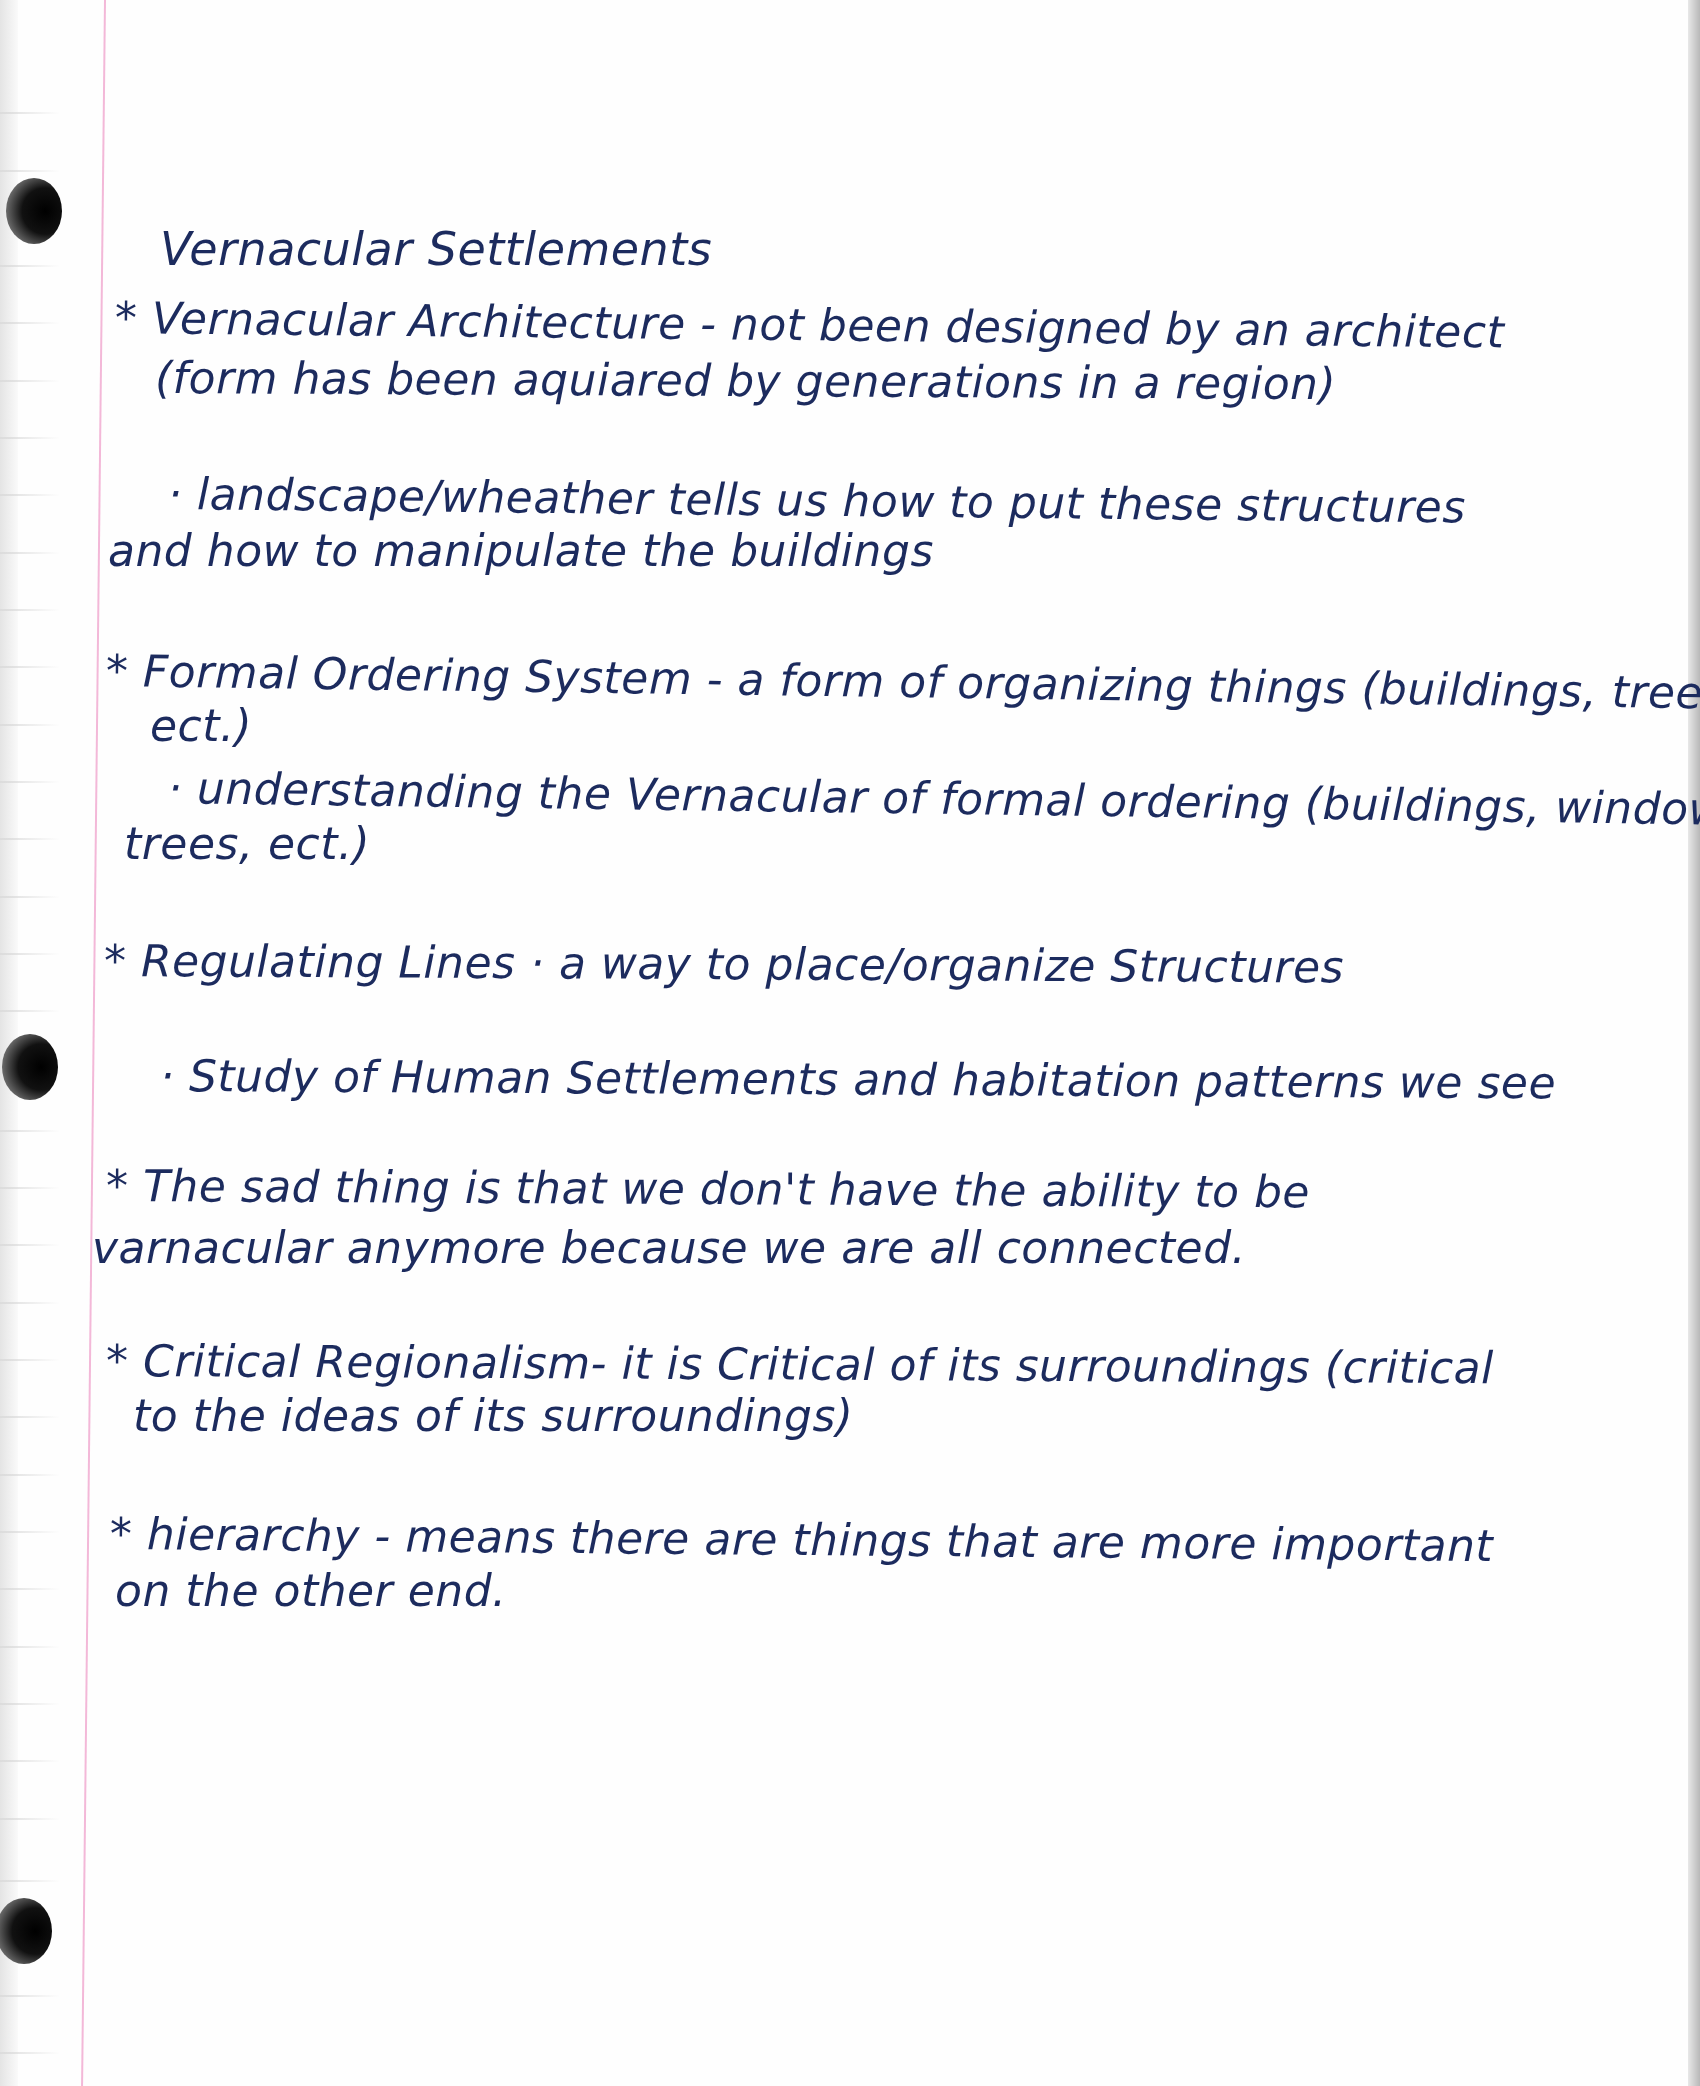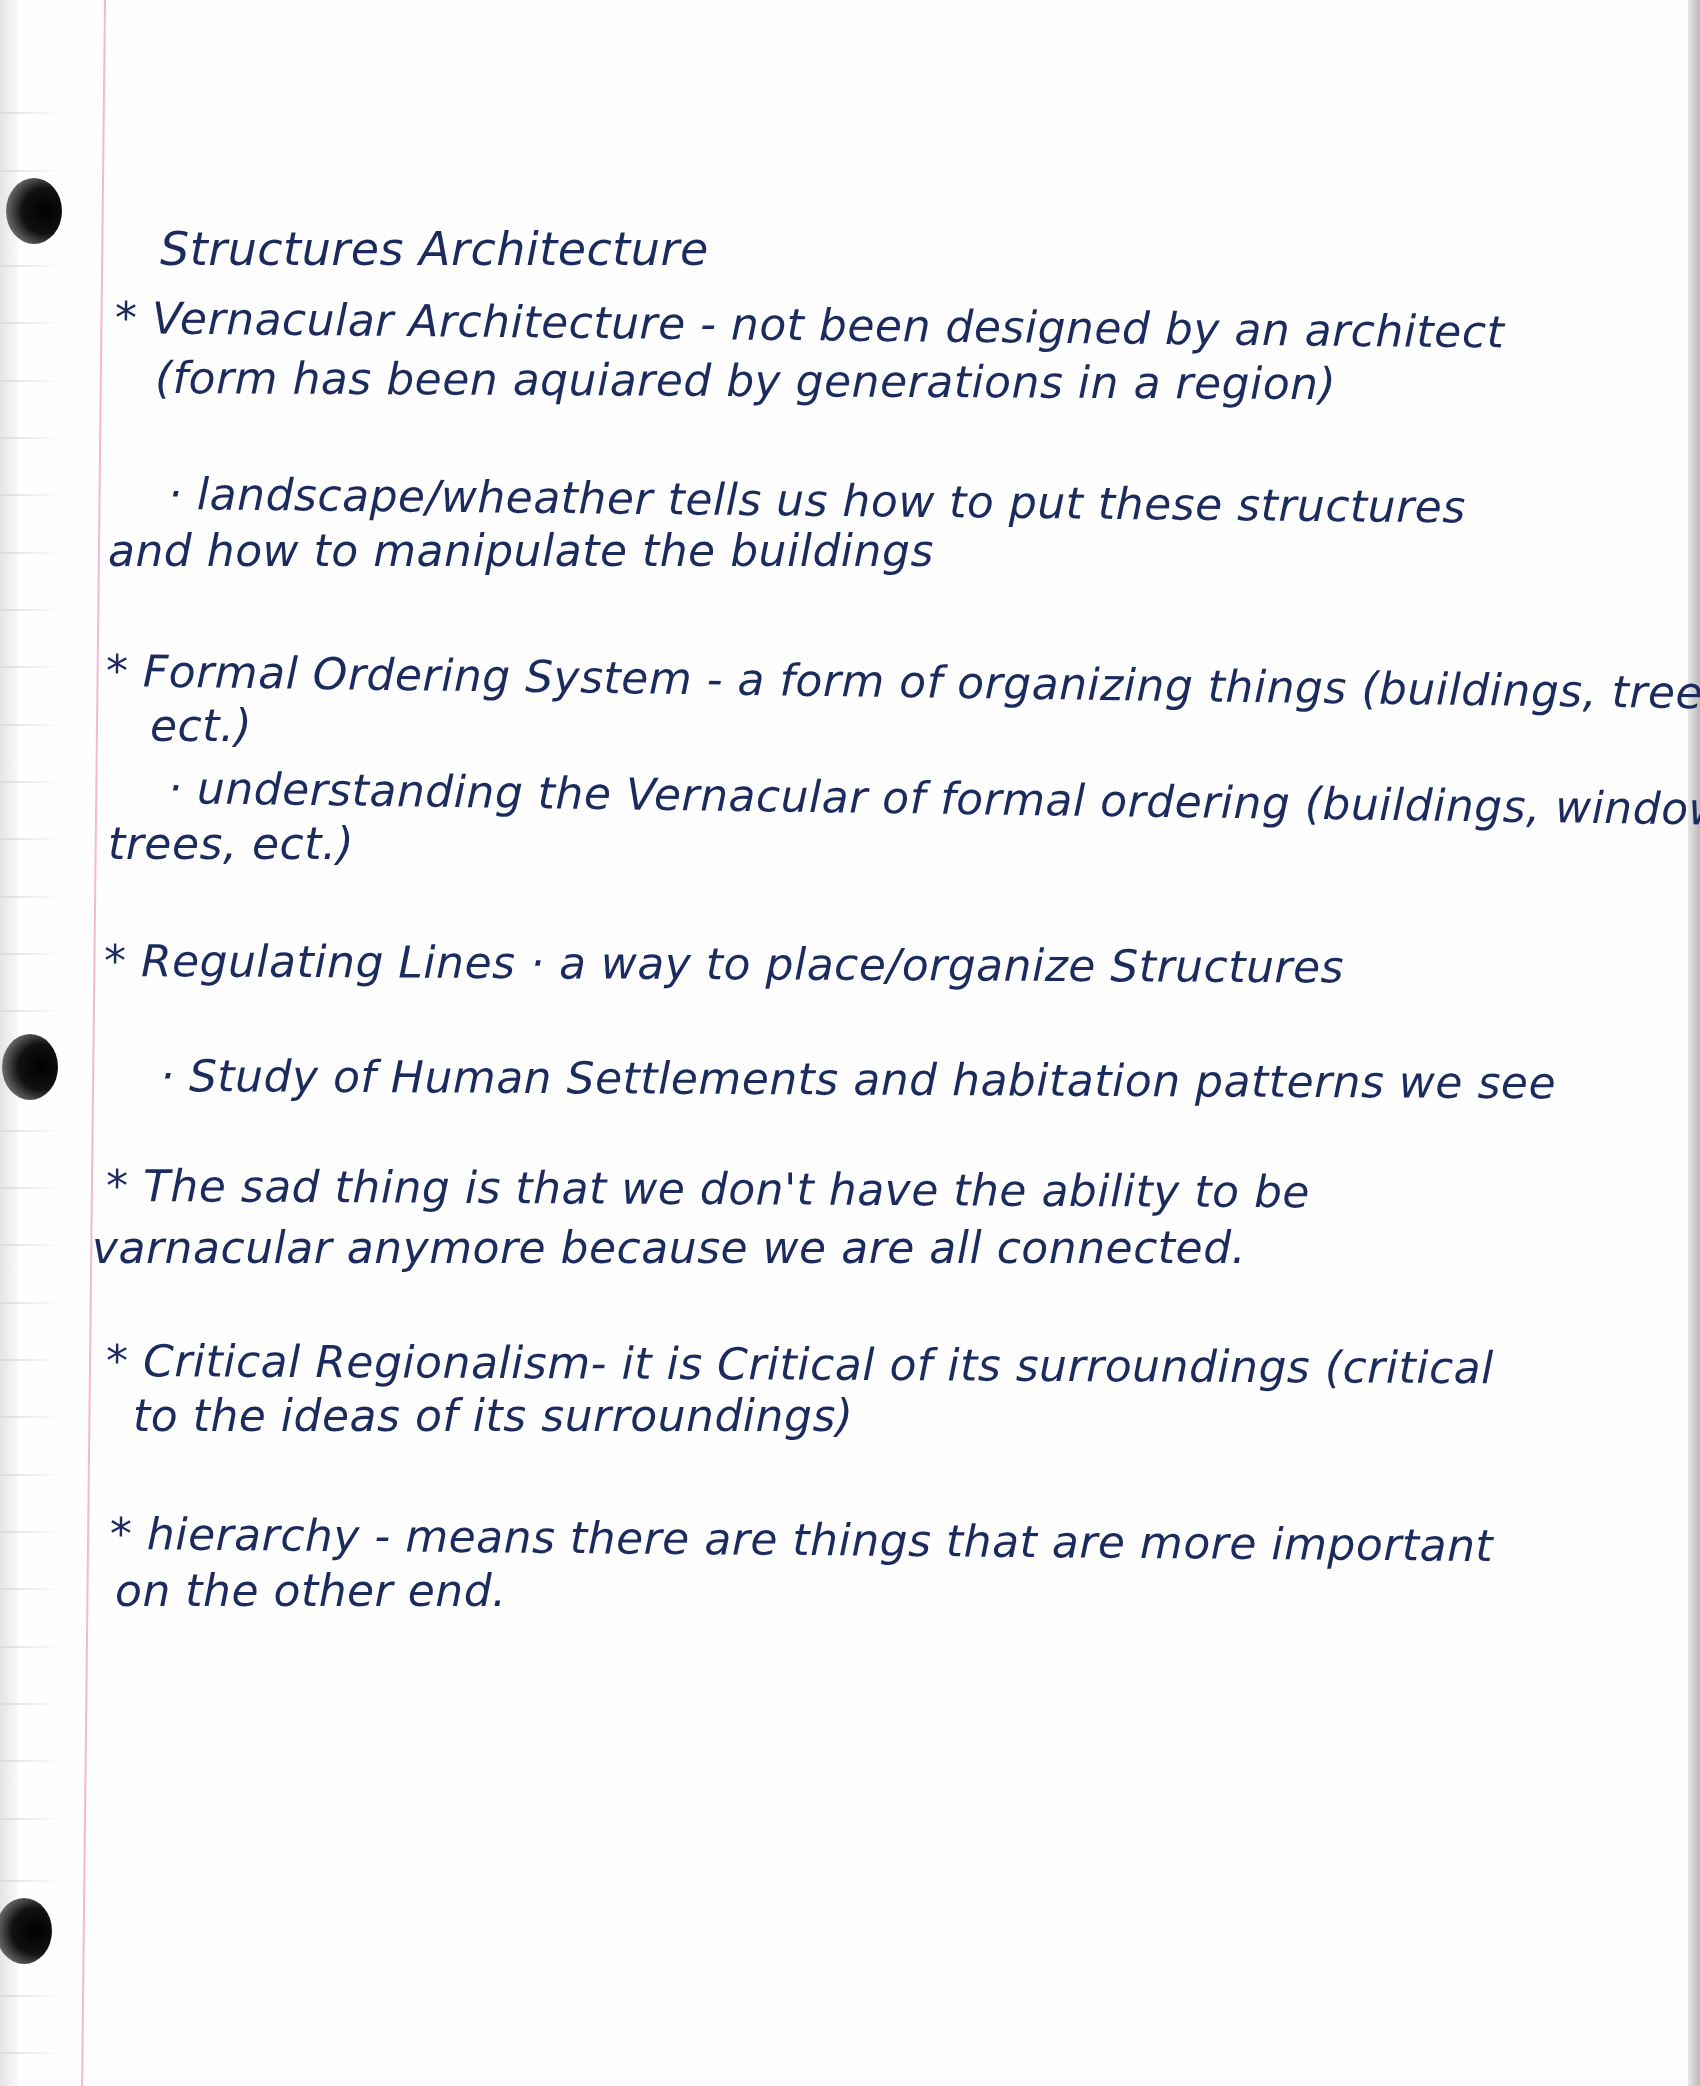--- a/index.html
+++ b/index.html
@@ -83,7 +83,7 @@
   <div class="hole" style="left:2px; top:1034px;"></div>
   <div class="hole" style="left:-4px; top:1898px;"></div>
 
-  <div class="ink title" style="left:160px; top:222px;">Structures Architecture</div>
+  <div class="ink title" style="left:160px; top:222px;">Vernacular Settlements</div>
 
   <div class="ink" style="left:115px; top:292px; transform:rotate(0.6deg);">* Vernacular Architecture - not been designed by an architect</div>
   <div class="ink" style="left:155px; top:352px; transform:rotate(0.3deg);">(form has been aquiared by generations in a region)</div>

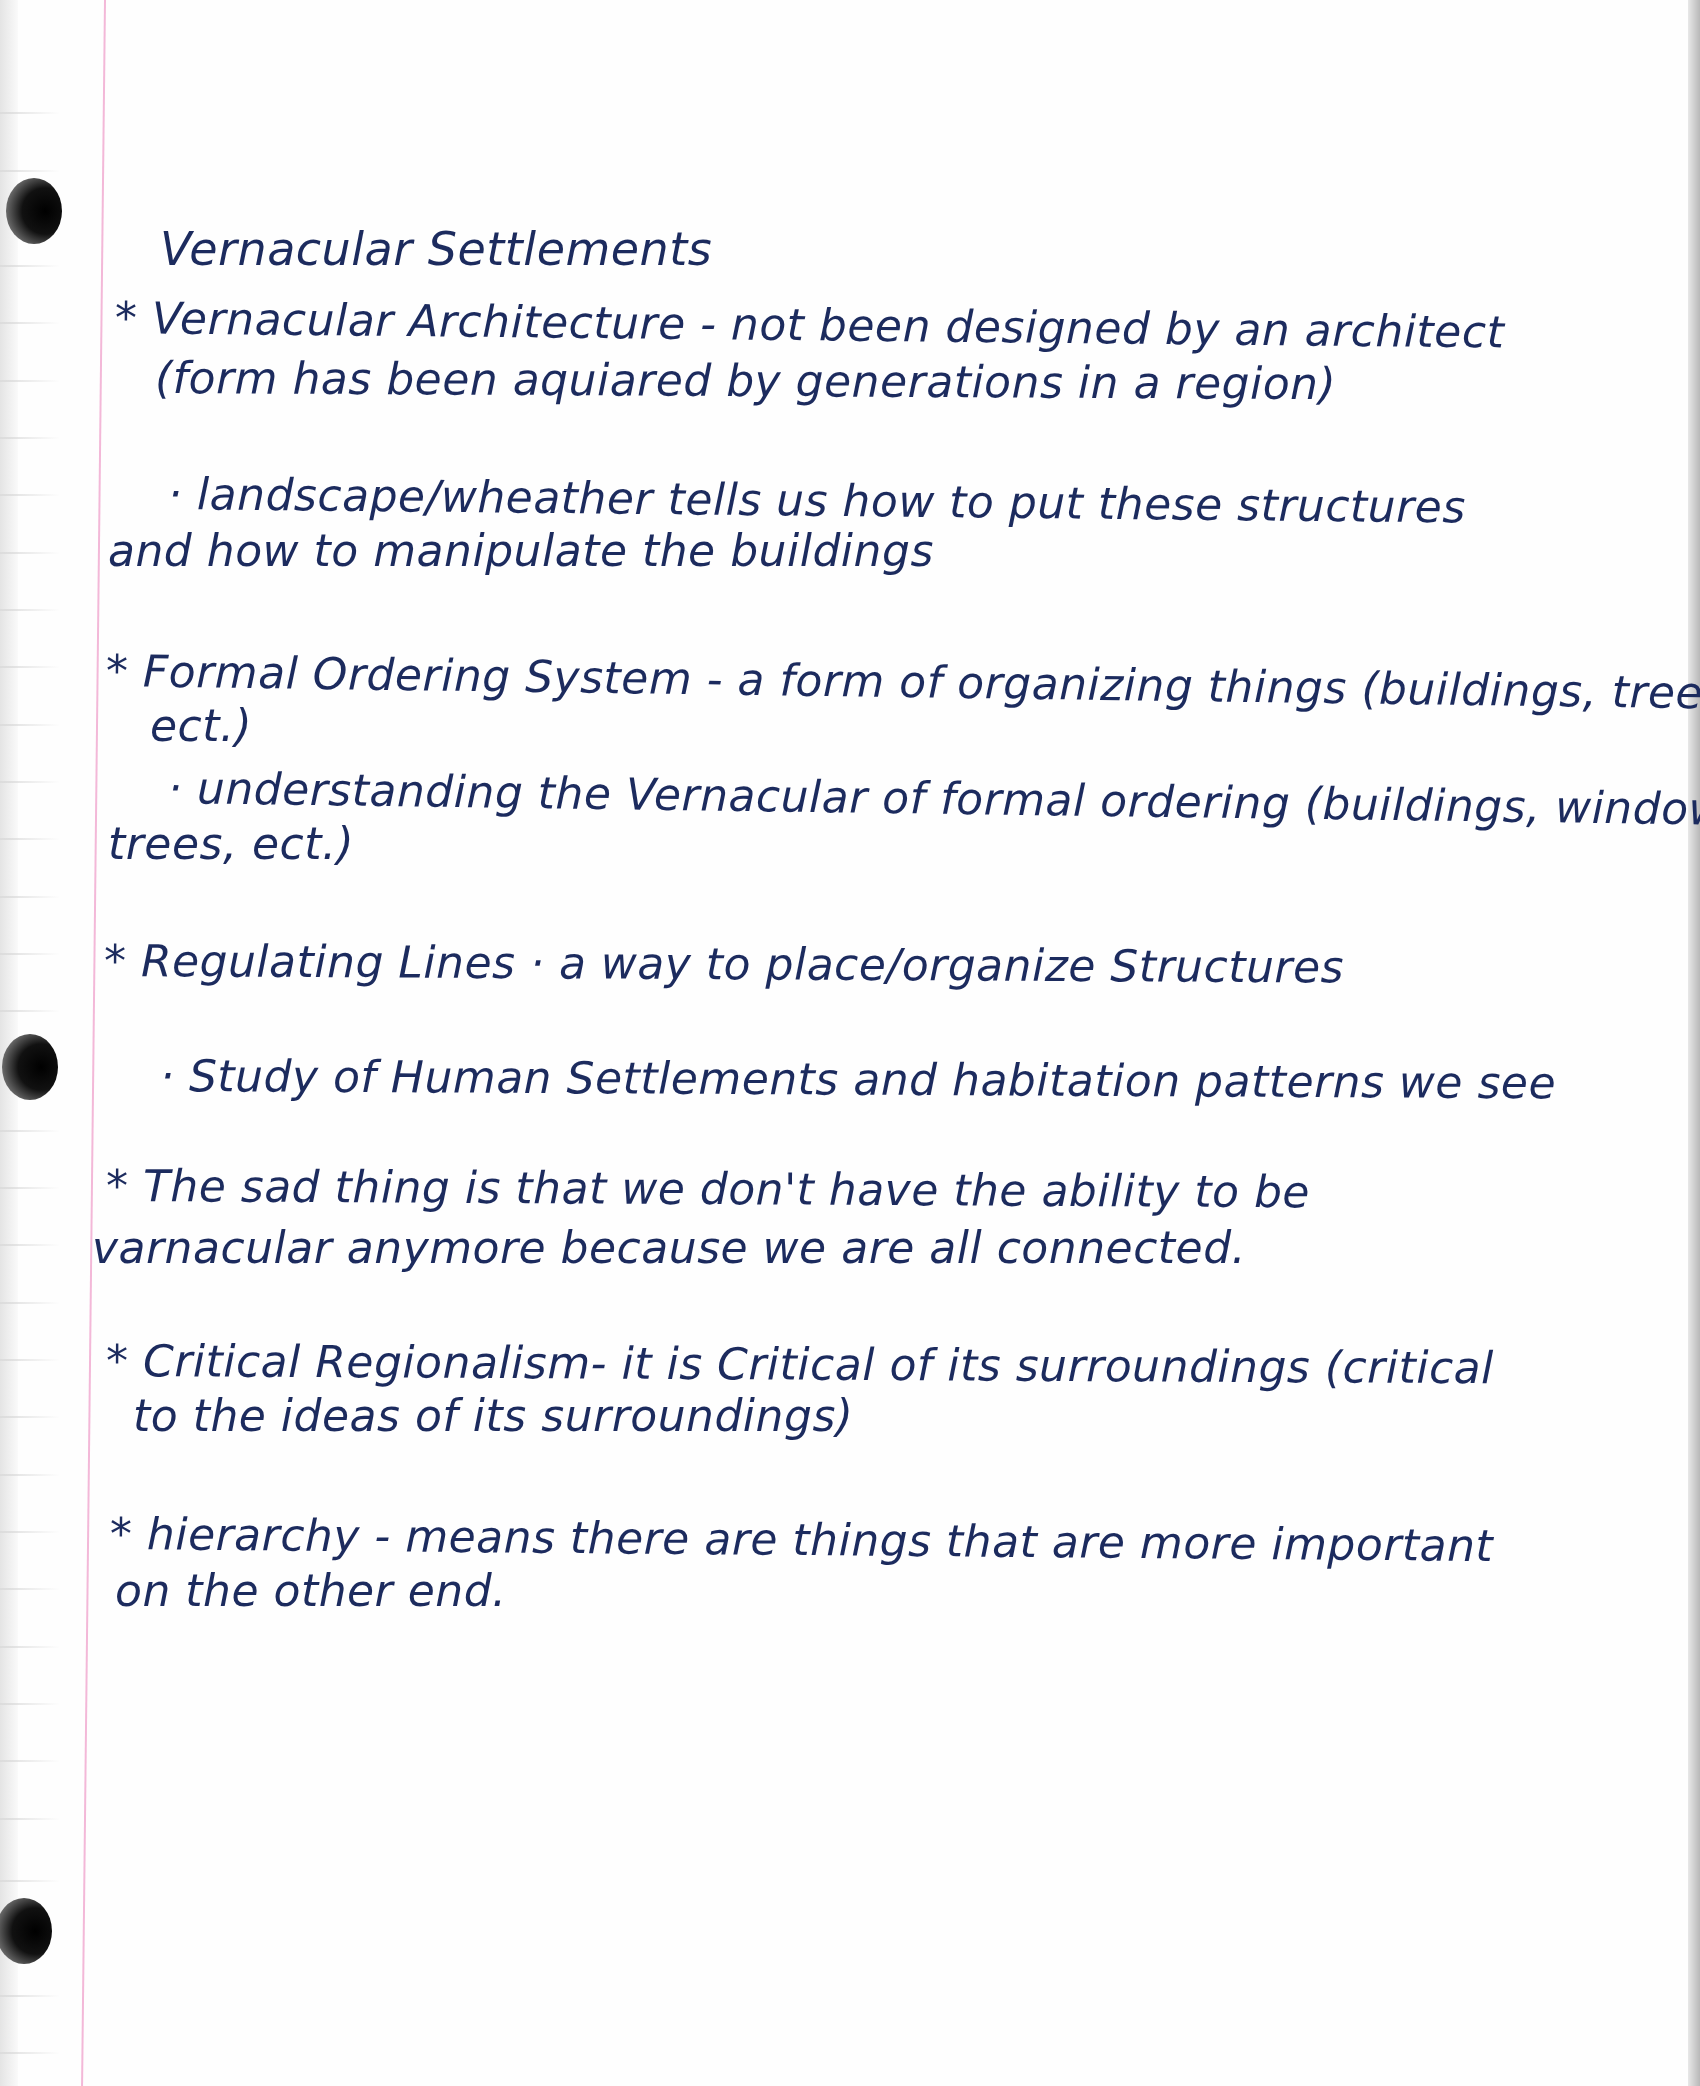--- a/index.html
+++ b/index.html
@@ -94,7 +94,7 @@
   <div class="ink" style="left:106px; top:645px; transform:rotate(0.8deg);">* Formal Ordering System - a form of organizing things (buildings, trees,</div>
   <div class="ink" style="left:150px; top:700px;text-align:center;">ect.)</div>
   <div class="ink" style="left:168px; top:762px; transform:rotate(0.8deg);">· understanding the Vernacular of formal ordering (buildings, windows,</div>
-  <div class="ink" style="left:108px; top:818px;font-style:italic;">trees, ect.)</div>
+  <div class="ink" style="left:124px; top:818px;font-style:italic;">trees, ect.)</div>
 
   <div class="ink" style="left:104px; top:935px; transform:rotate(0.3deg);">* Regulating Lines · a way to place/organize Structures</div>
   <div class="ink" style="left:160px; top:1050px; transform:rotate(0.3deg);">· Study of Human Settlements and habitation patterns we see</div>

